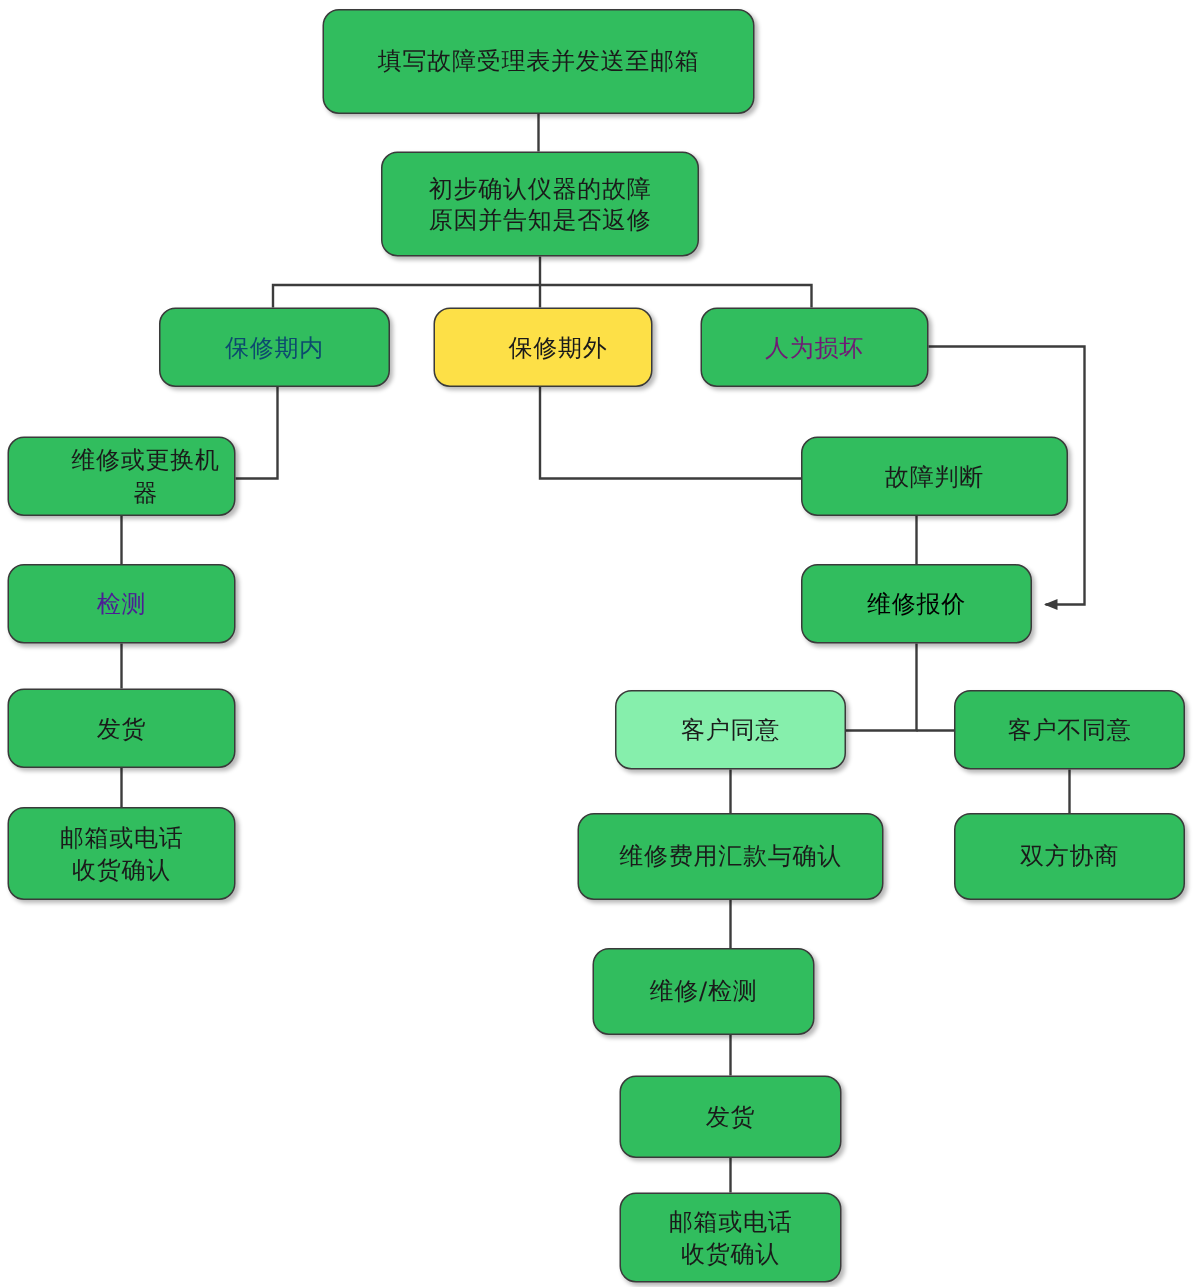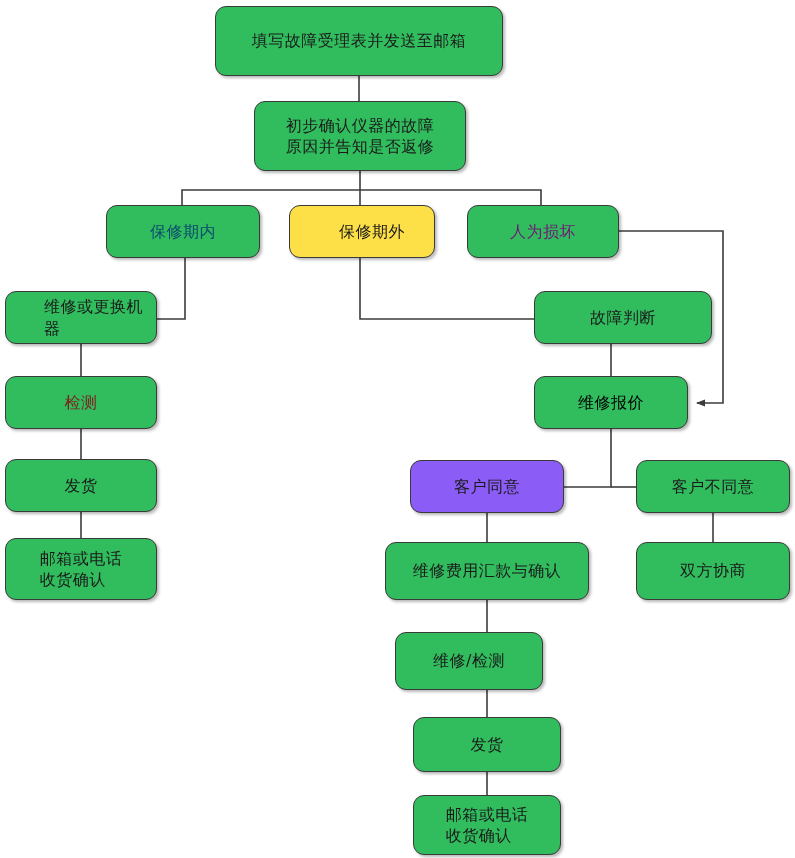--- a/index.html
+++ b/index.html
@@ -43,7 +43,7 @@
     display: flex;
     align-items: center;
     justify-content: center;
-    text-align: left;
+    text-align: center;
     color: #1a1a1a;
     font-size: 16px;
     line-height: 1.32;

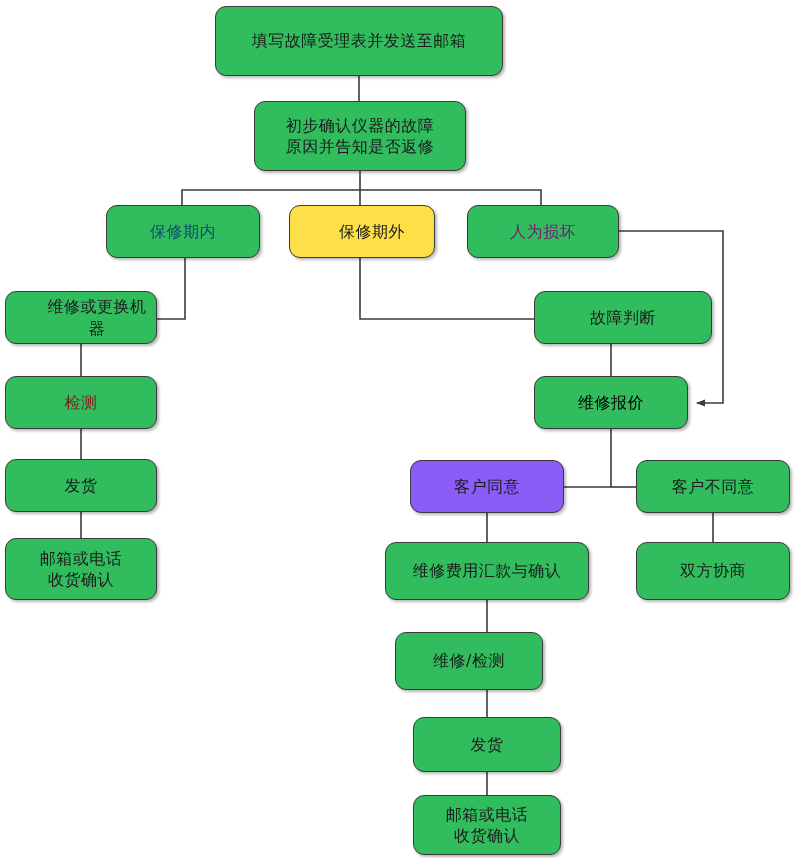--- a/index.html
+++ b/index.html
@@ -114,7 +114,7 @@
       <div class="node" style="left: 534px; top: 291px; width: 178px; height: 53px; background: rgb(49, 189, 94); border-color: rgb(58, 58, 58); color: rgb(26, 26, 26);">
         <span class="node-label">故障判断</span>
       </div>
-      <div class="node" style="left: 5px; top: 376px; width: 152px; height: 53px; background: rgb(49, 189, 94); border-color: rgb(58, 58, 58); color: #7f1d1d;">
+      <div class="node" style="left: 5px; top: 376px; width: 152px; height: 53px; background: rgb(49, 189, 94); border-color: rgb(58, 58, 58); color: #4c1d95;">
         <span class="node-label">检测</span>
       </div>
       <div class="node" style="left: 534px; top: 376px; width: 154px; height: 53px; background: rgb(49, 189, 94); border-color: rgb(58, 58, 58); color: #000000;">

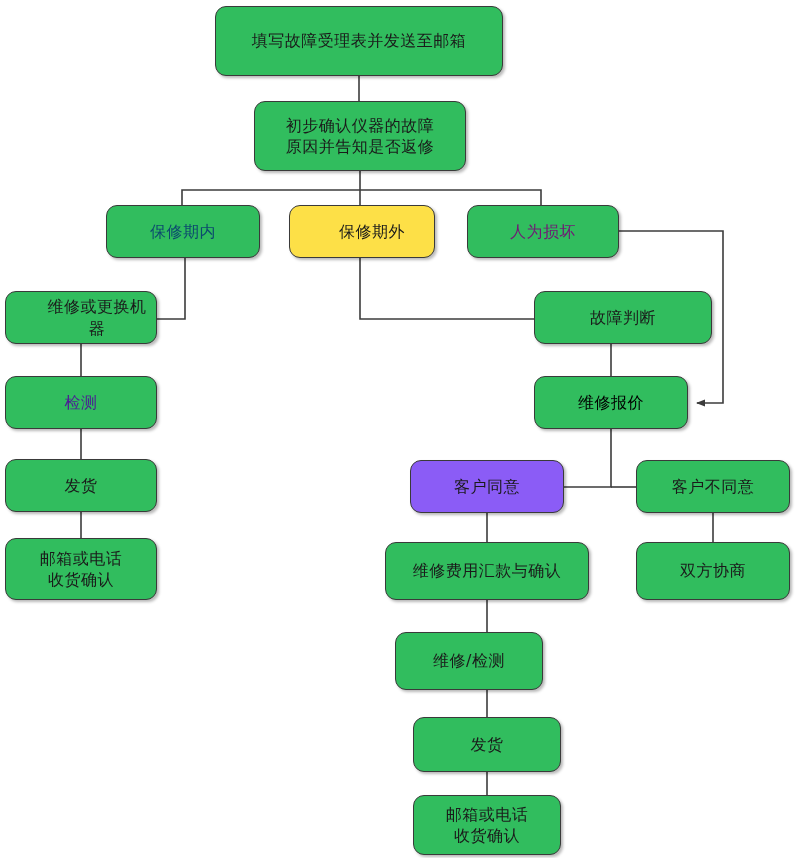--- a/index.html
+++ b/index.html
@@ -123,7 +123,7 @@
       <div class="node" style="left: 5px; top: 459px; width: 152px; height: 53px; background: rgb(49, 189, 94); border-color: rgb(58, 58, 58); color: rgb(26, 26, 26);">
         <span class="node-label">发货</span>
       </div>
-      <div class="node" style="left: 410px; top: 460px; width: 154px; height: 53px; background: #8b5cf6; border-color: rgb(58, 58, 58); color: rgb(26, 26, 26);">
+      <div class="node" style="left: 410px; top: 460px; width: 154px; height: 53px; background: #86efac; border-color: rgb(58, 58, 58); color: rgb(26, 26, 26);">
         <span class="node-label">客户同意</span>
       </div>
       <div class="node" style="left: 636px; top: 460px; width: 154px; height: 53px; background: rgb(49, 189, 94); border-color: rgb(58, 58, 58); color: rgb(26, 26, 26);">

